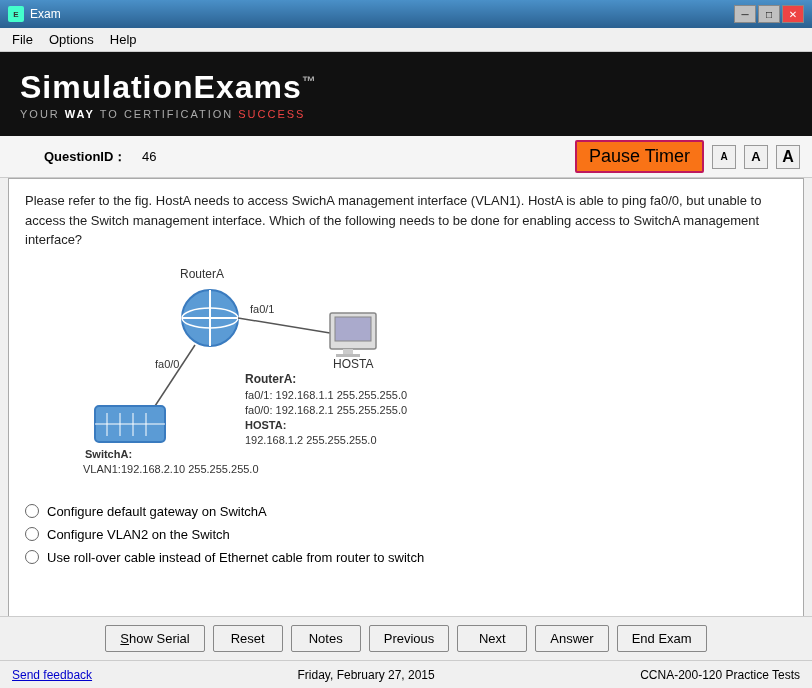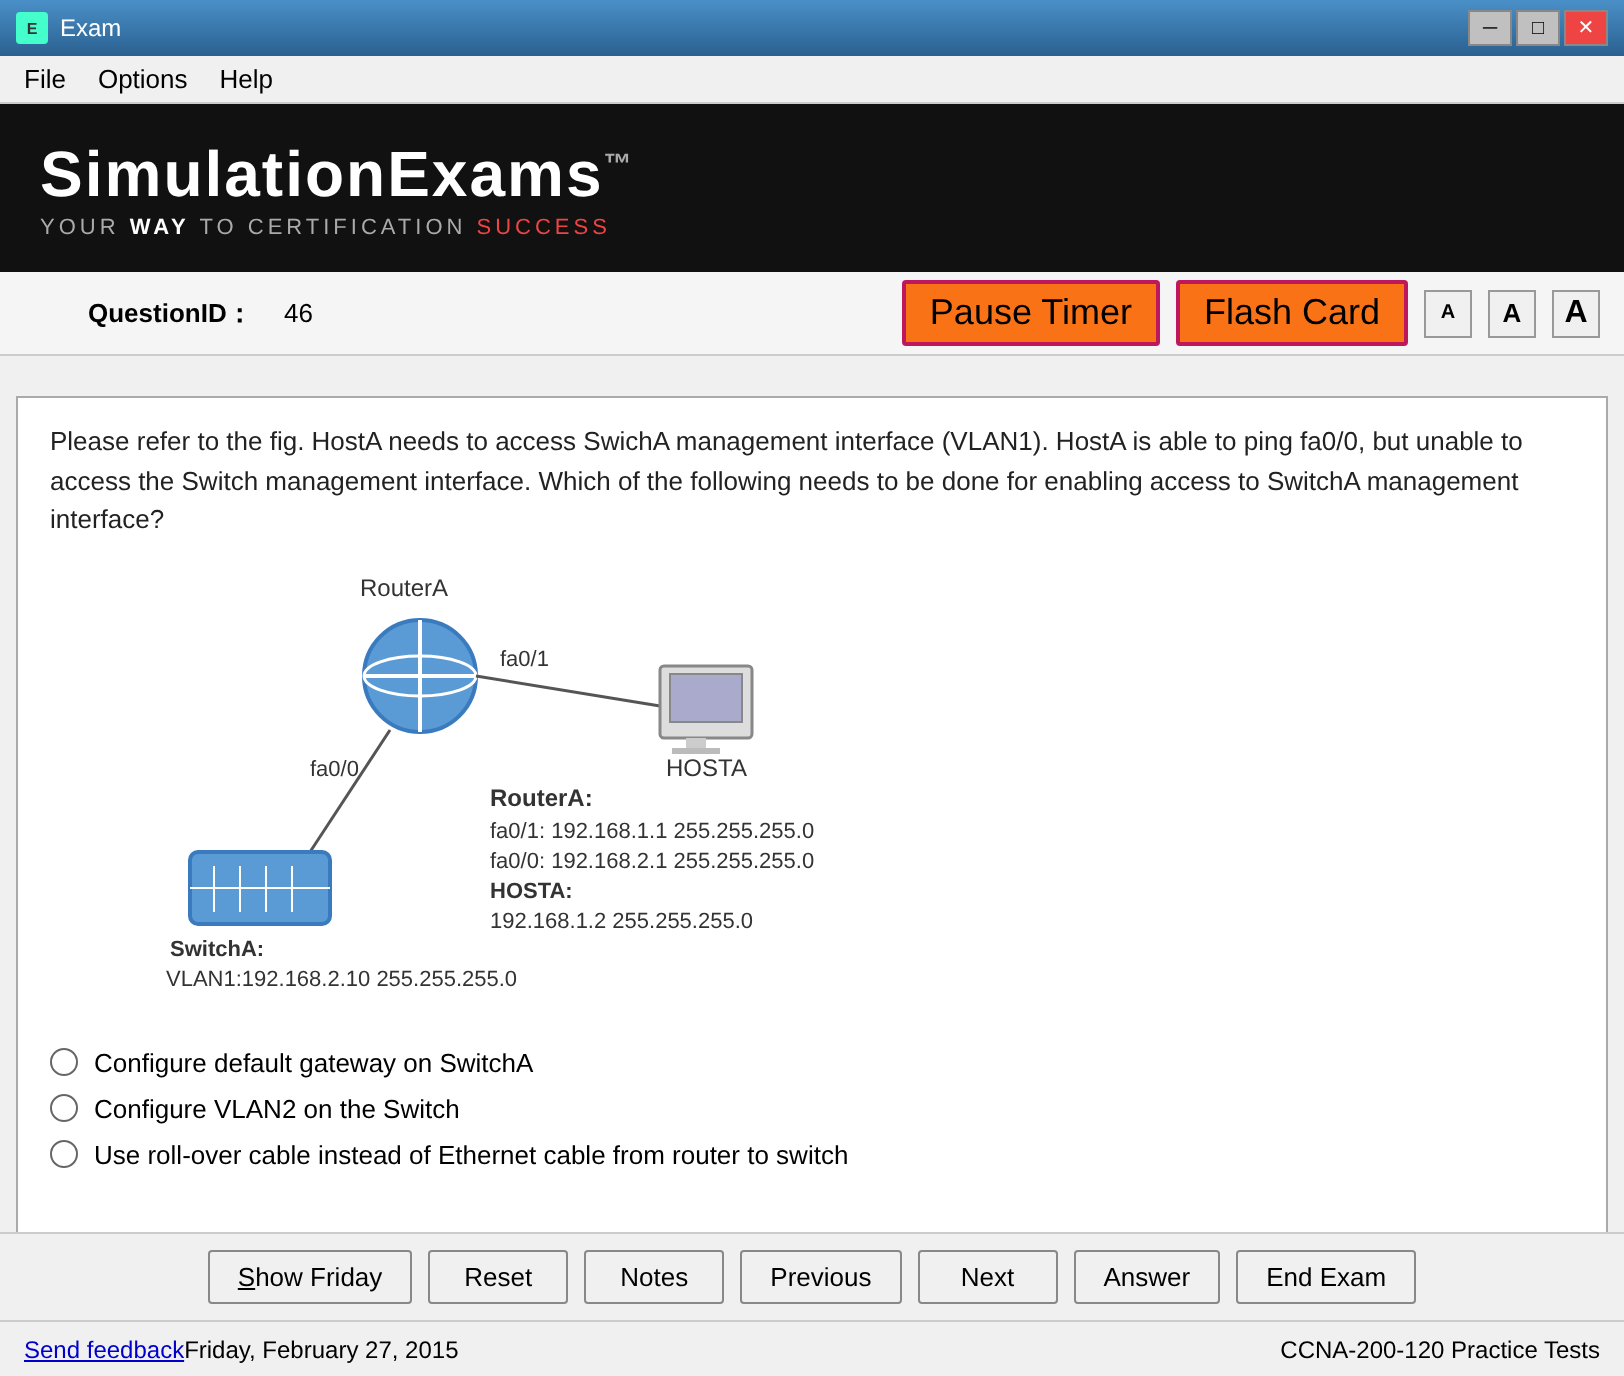--- a/index.html
+++ b/index.html
@@ -224,7 +224,6 @@
       <span>46</span>
       <span style="flex:1"></span>
       <button class="btn-pause">Pause Timer</button>
-      <button class="btn-flashcard">Flash Card</button>
       <div class="font-btn sm">A</div>
       <div class="font-btn md">A</div>
       <div class="font-btn lg">A</div>

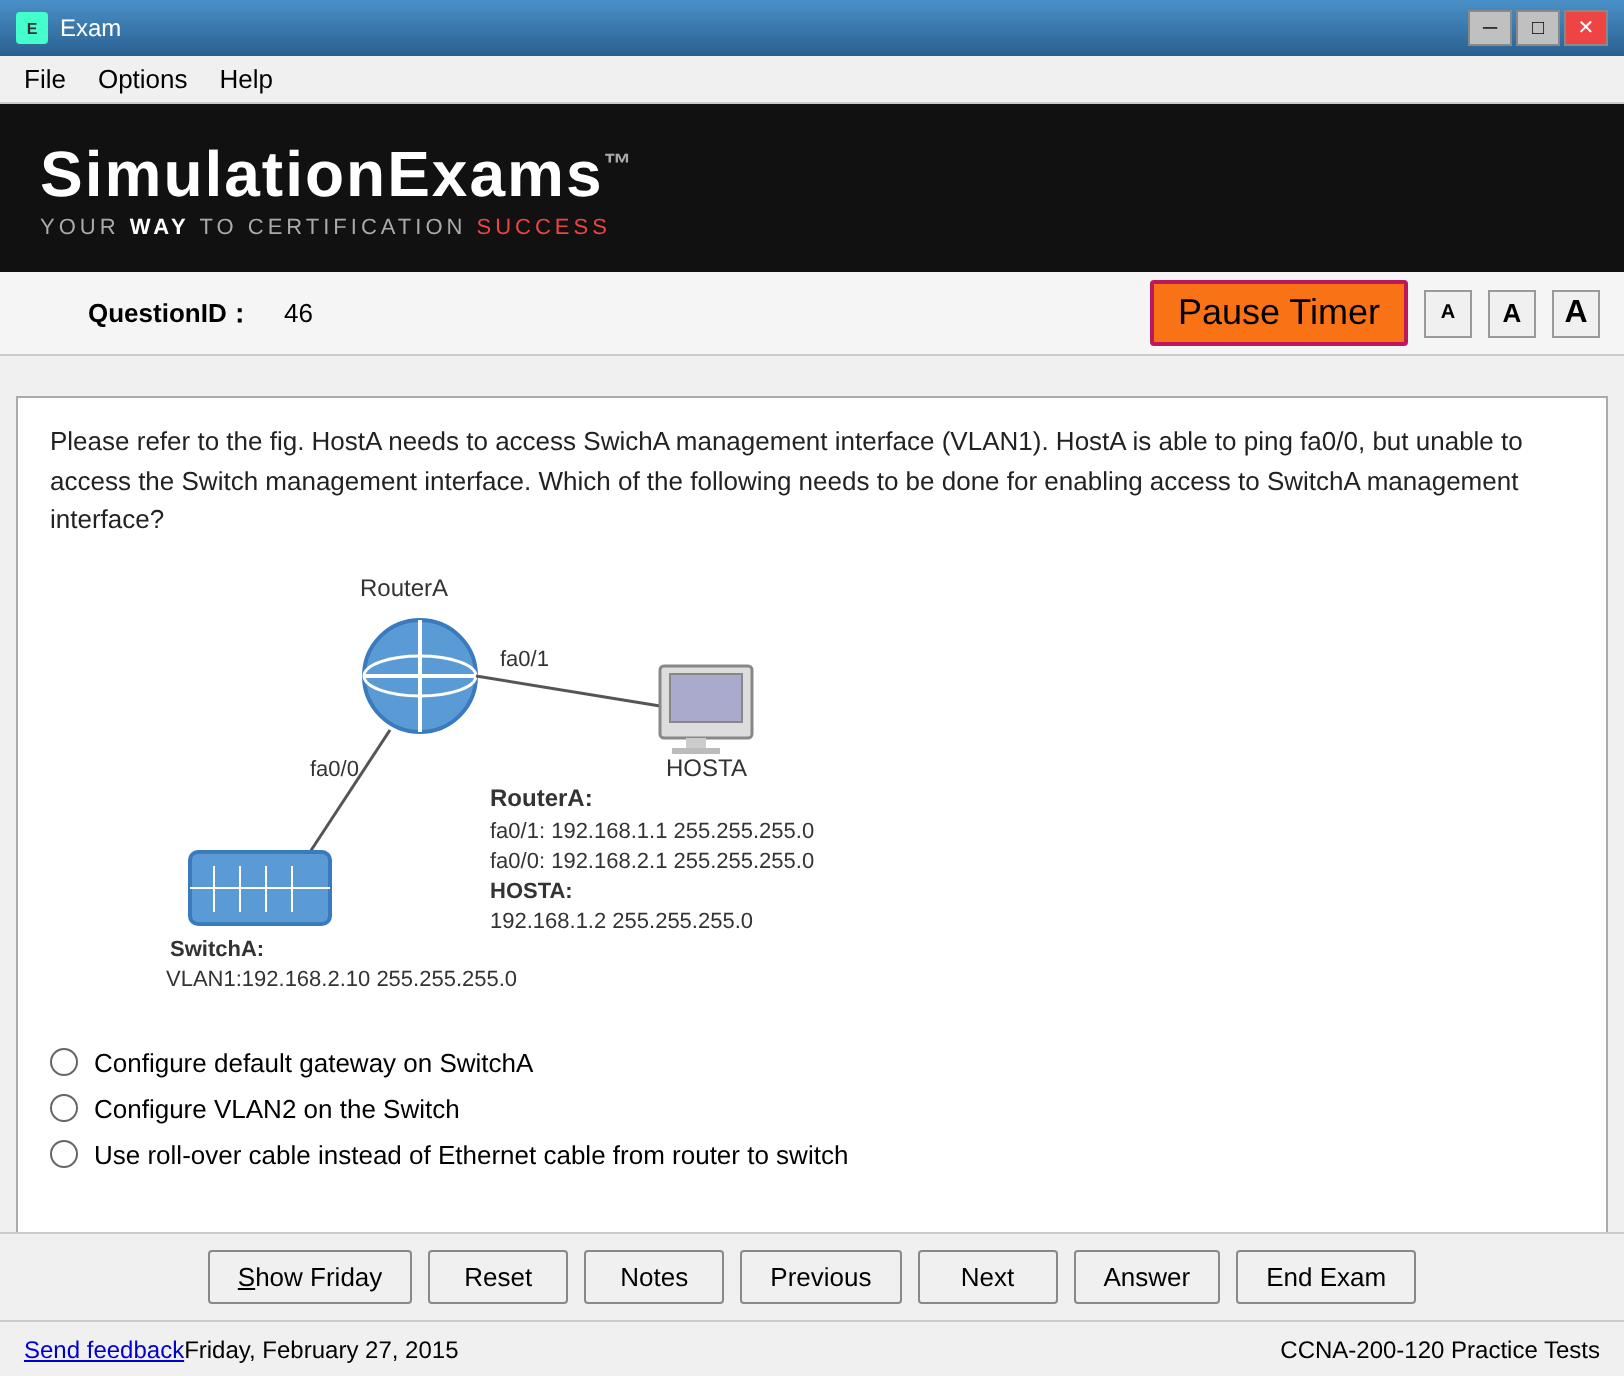--- a/index.html
+++ b/index.html
@@ -175,7 +175,7 @@
     .question-scroll-area {
       height: calc(688px - 28px - 24px - 70px - 58px - 28px - 8px);
       overflow-y: auto;
-      margin: 20px 8px 0 8px;
+      margin: 0 8px 0 8px;
       border: 1px solid #aaa;
       background: white;
     }

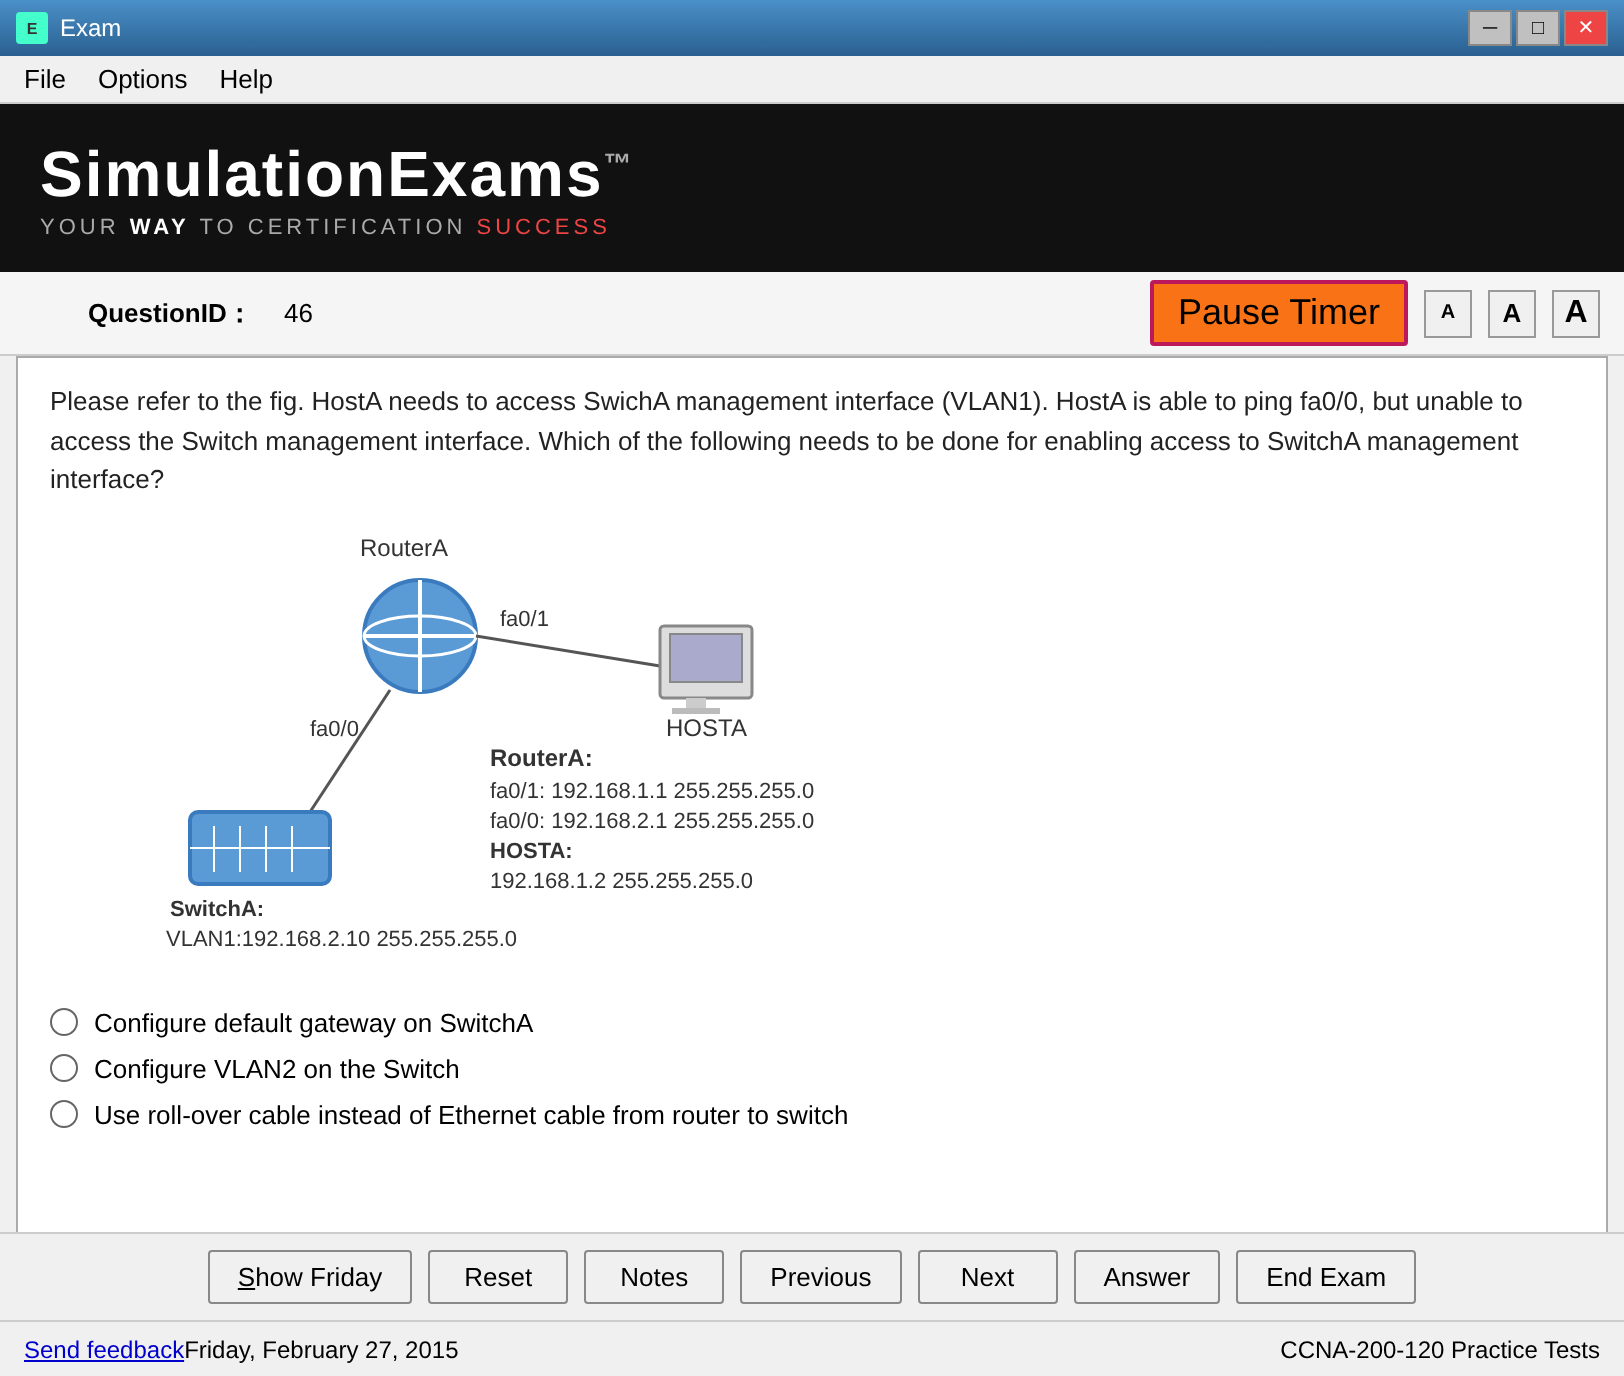--- a/index.html
+++ b/index.html
@@ -296,7 +296,7 @@
 
 <div class="bottom-bar">
   <button class="bottom-btn">
-    <span class="underline-key">S</span><span>how Friday</span>
+    <span class="underline-key">S</span><span>how Serial</span>
   </button>
   <button class="bottom-btn">
     <span>Reset</span>

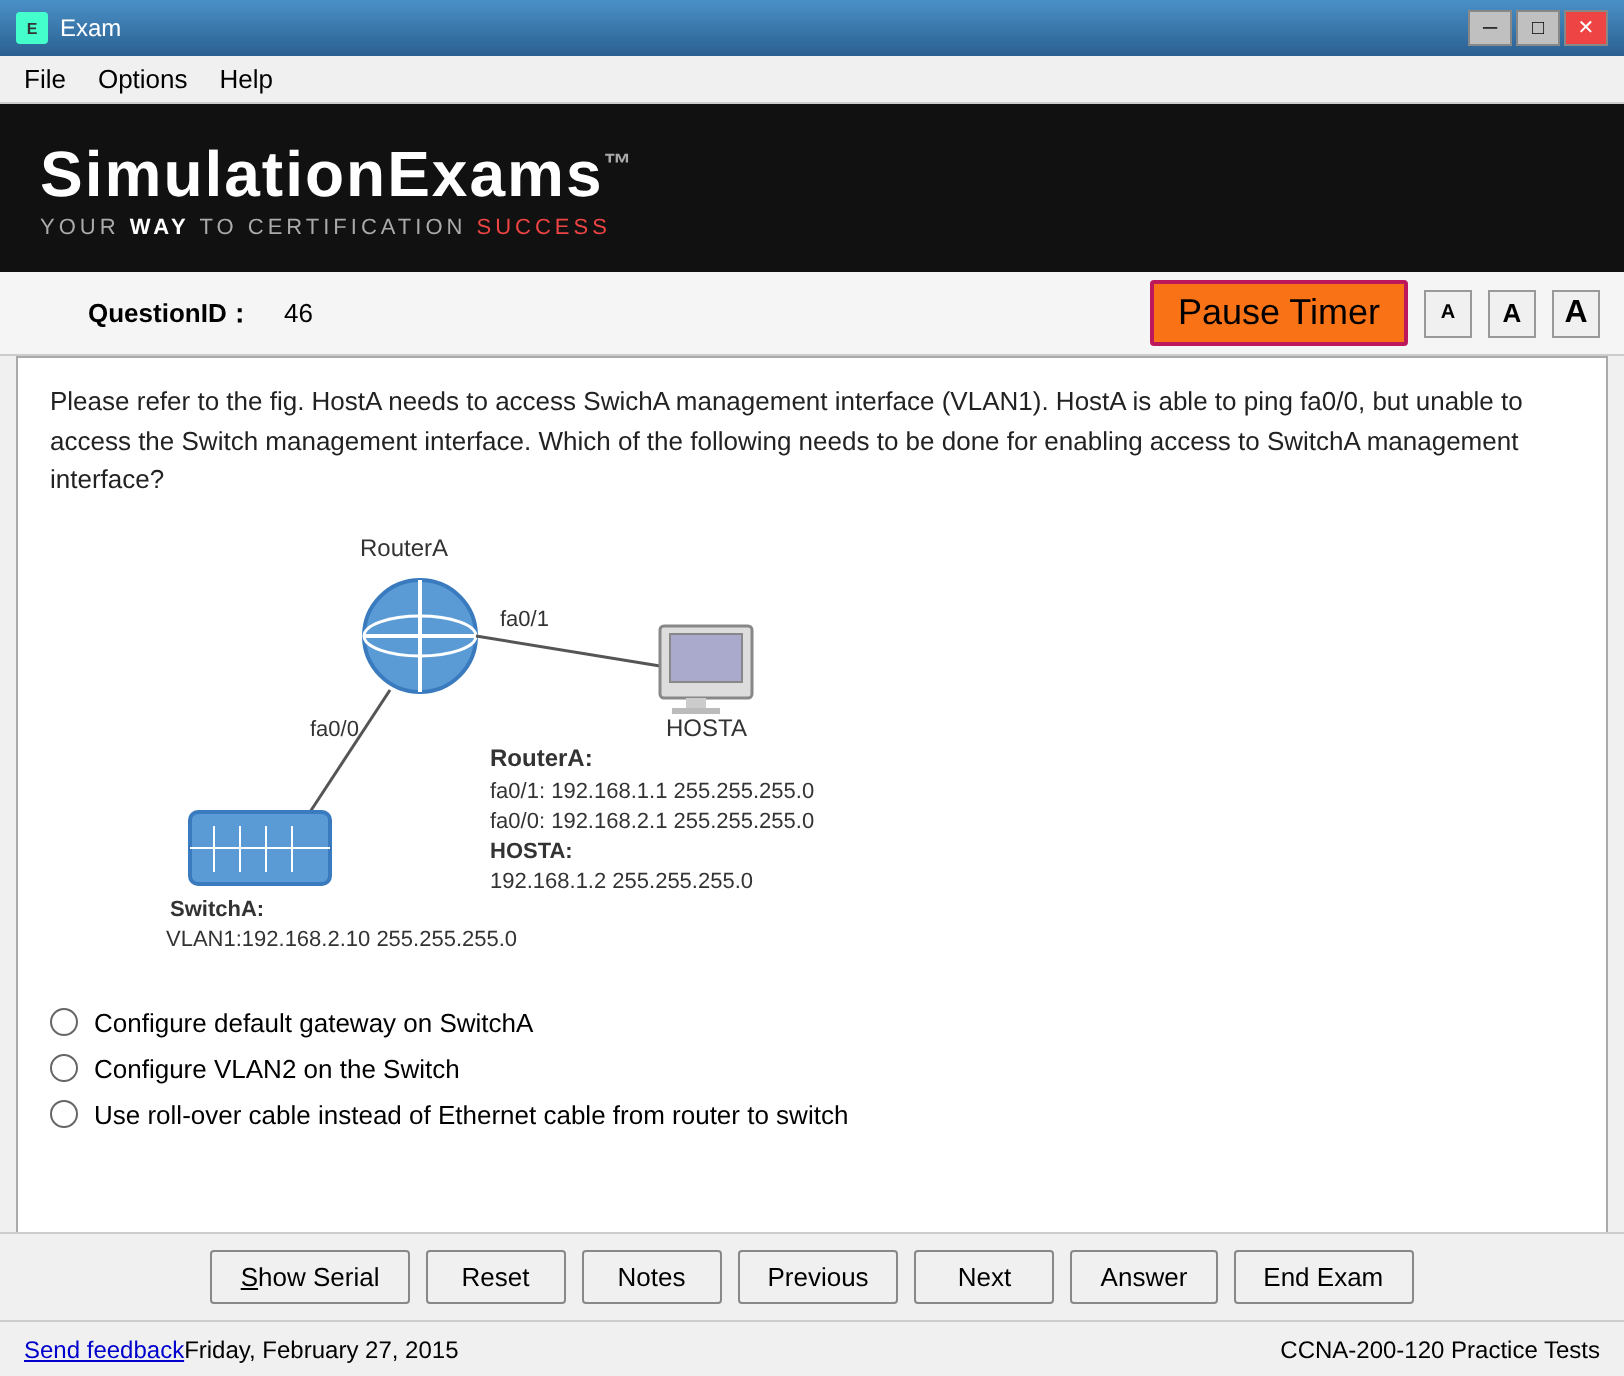--- a/index.html
+++ b/index.html
@@ -169,7 +169,7 @@
       right: 0;
     }
     .status-left { color: #0000cc; text-decoration: underline; cursor: pointer; }
-    .status-center { flex: 1; }
+    .status-center { flex: 1; text-align: center; }
     .status-right { }
 
     .question-scroll-area {

